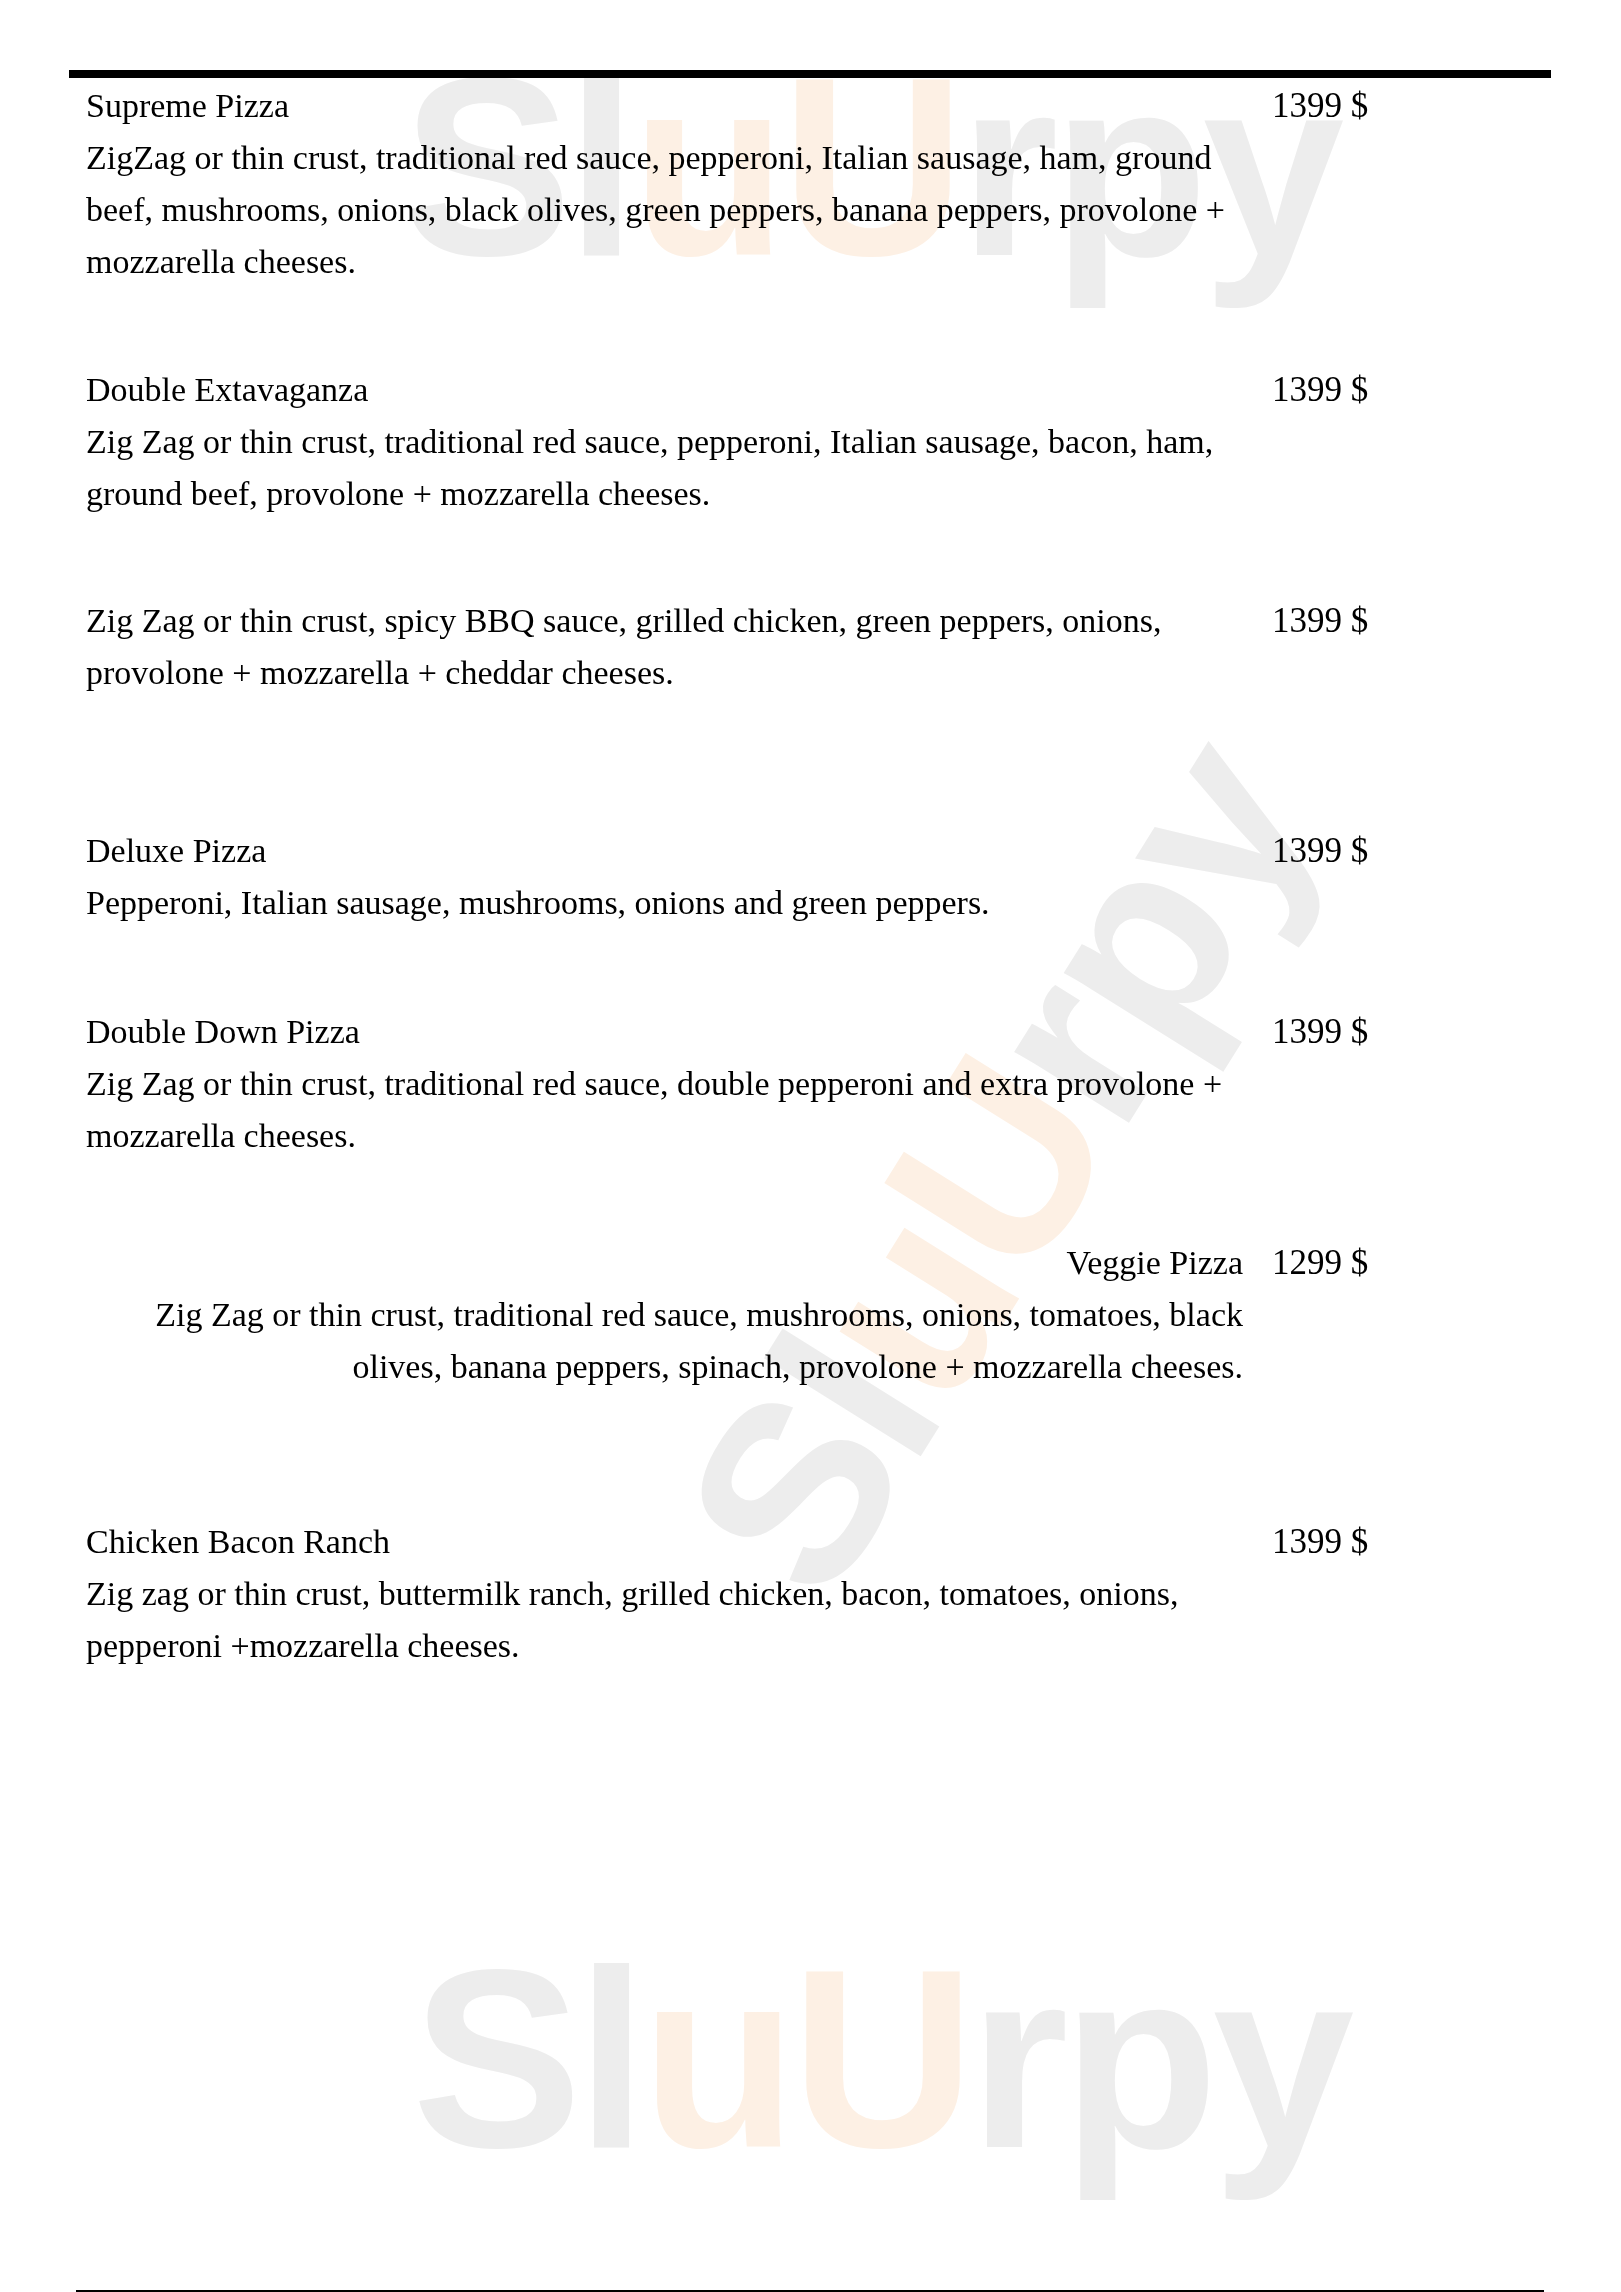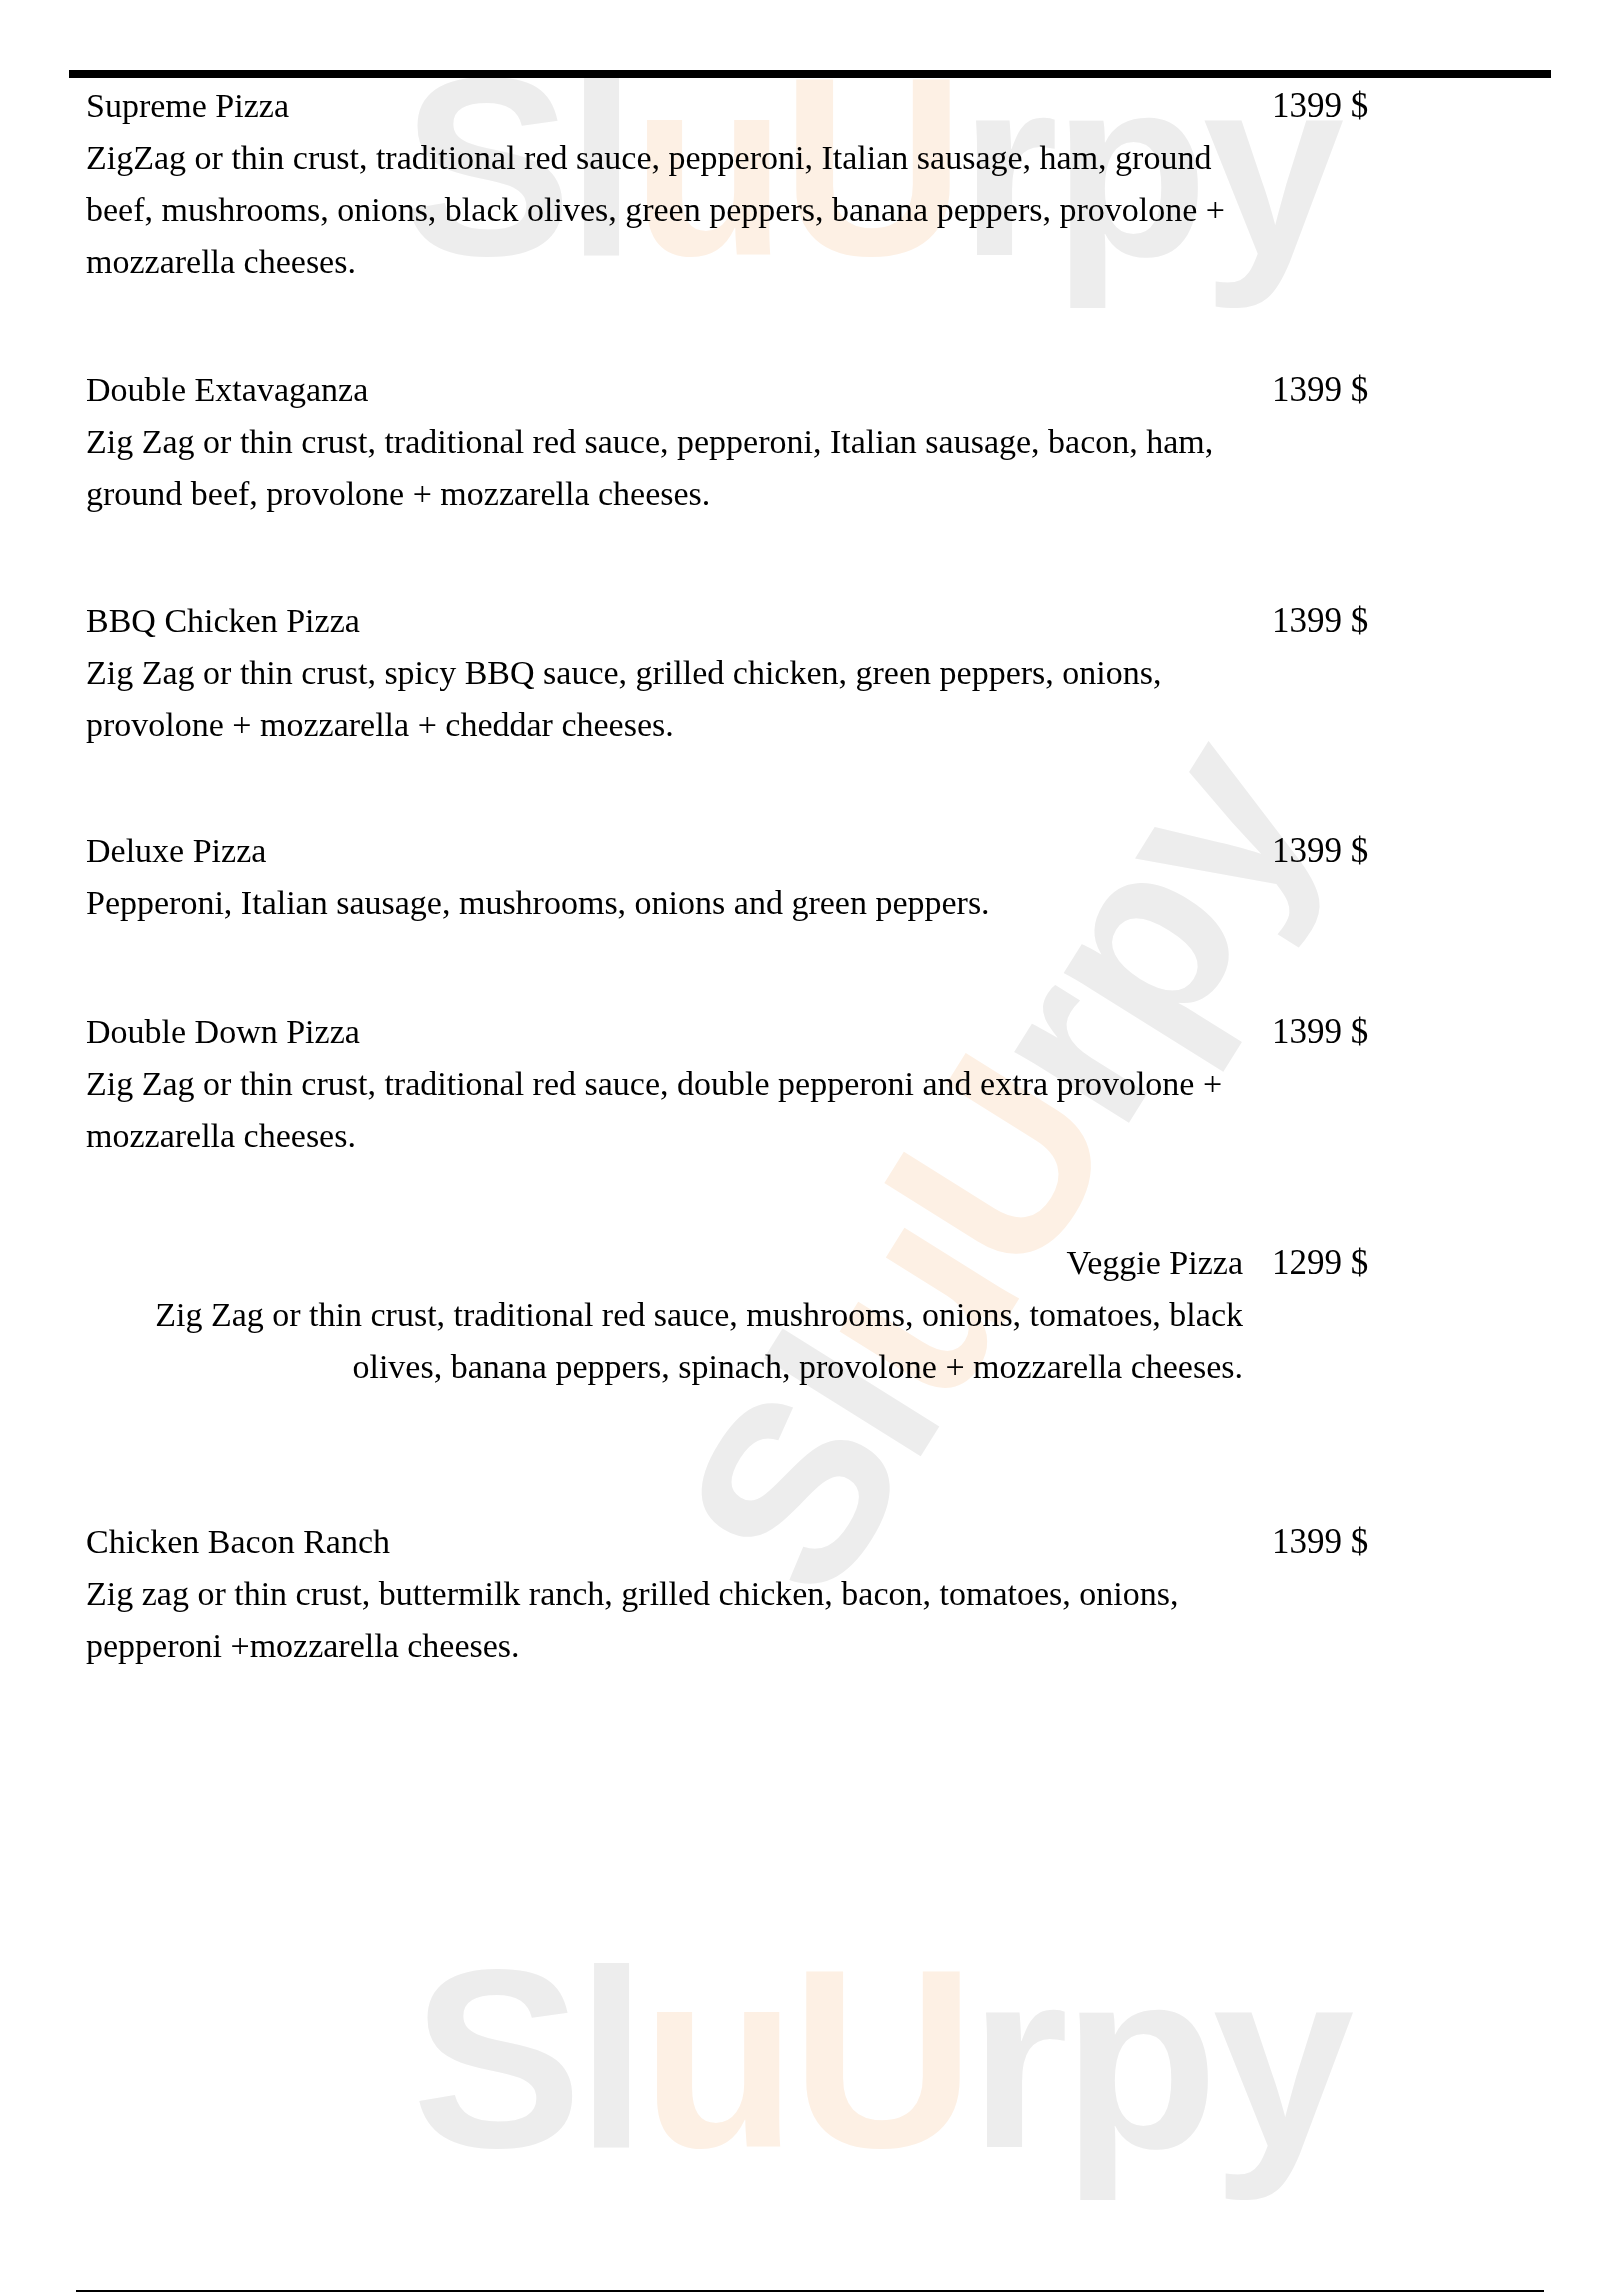--- a/index.html
+++ b/index.html
@@ -114,7 +114,6 @@
 
   <div class="item" style="top:595px;">
     <div class="item-text">
-      <span class="item-name">BBQ Chicken Pizza</span>
       <span class="item-desc">Zig Zag or thin crust, spicy BBQ sauce, grilled chicken, green peppers, onions, provolone + mozzarella + cheddar cheeses.</span>
     </div>
     <span class="item-price">1399 $</span>

